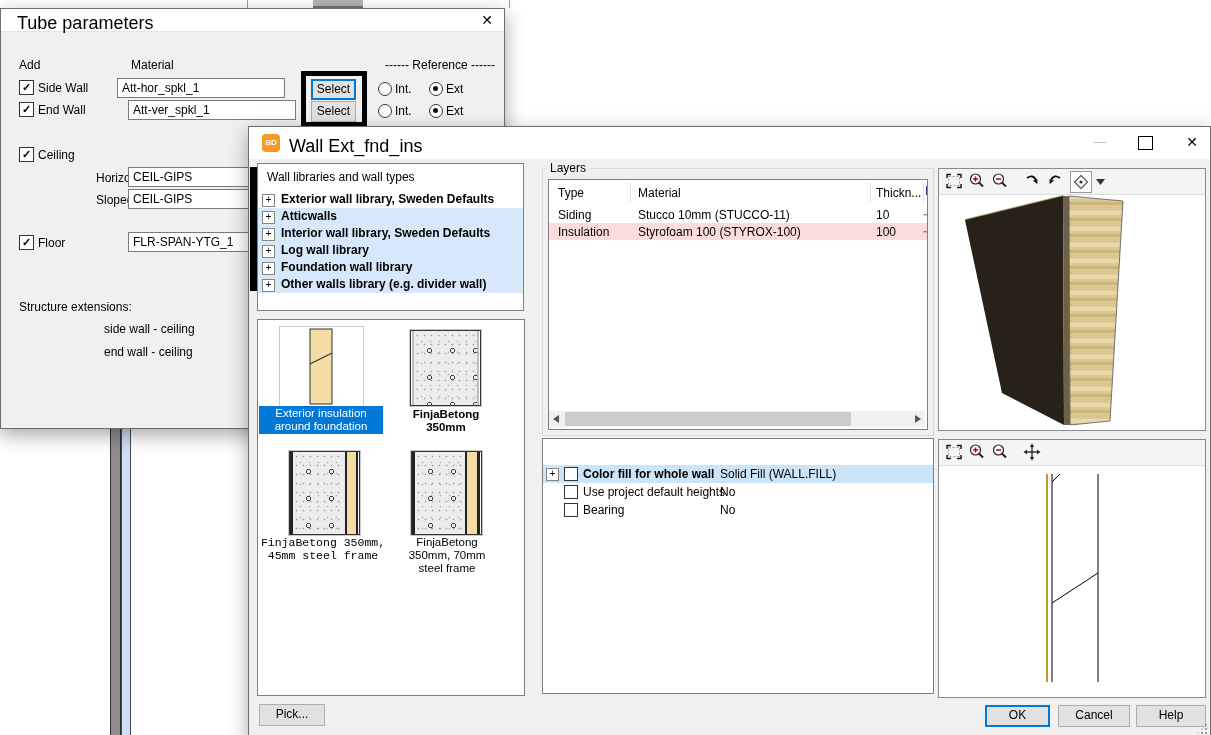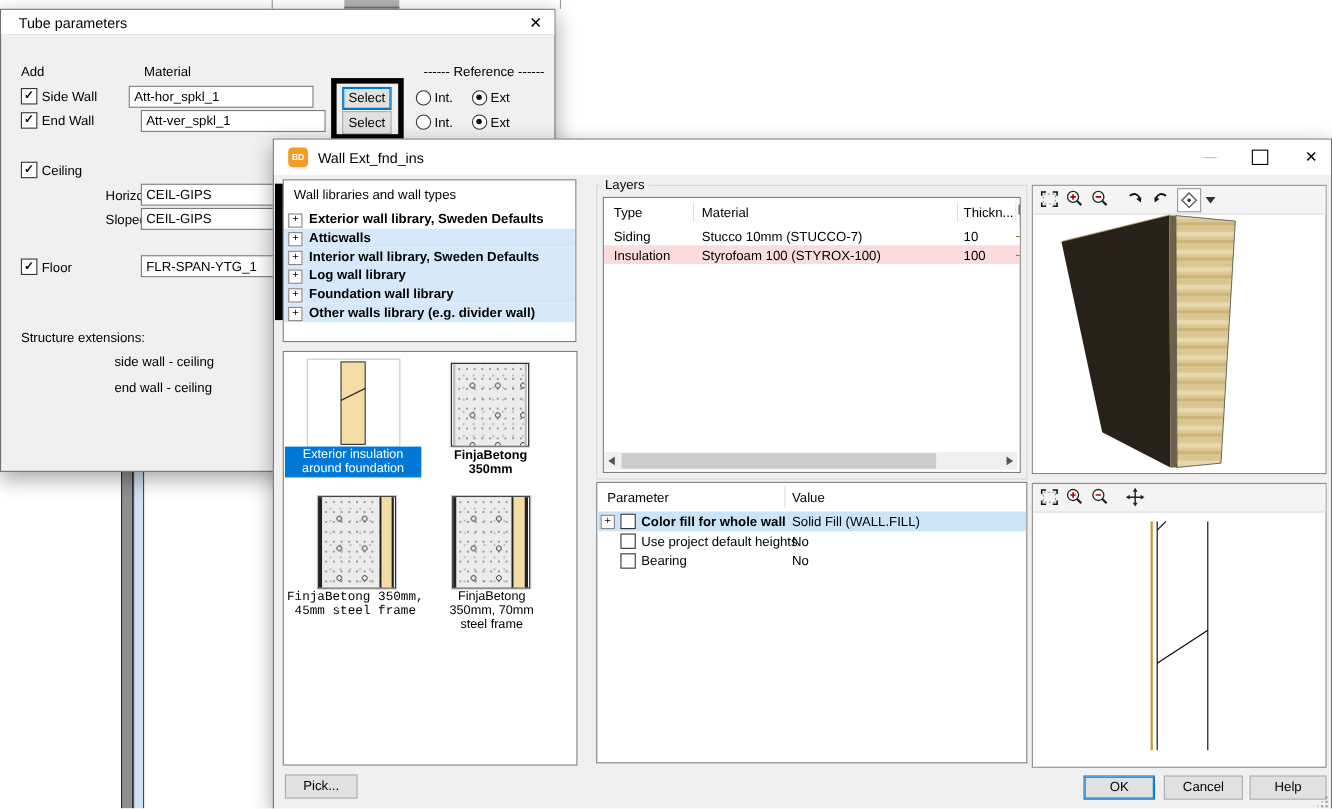--- a/index.html
+++ b/index.html
@@ -9,7 +9,7 @@
   
   .dlg{position:absolute;background:#f0f0f0;border:1px solid #6e6e6e;box-shadow:0 6px 18px rgba(0,0,0,.35);}
   .titlebar{position:absolute;left:0;top:0;right:0;background:#fff;}
-  .titletext{position:absolute;font-size:13px;white-space:nowrap;}
+  .titletext{position:absolute;font-size:18px;white-space:nowrap;}
   .winbtn{position:absolute;text-align:center;color:#000;cursor:default;}
   
   .cb{position:absolute;width:13px;height:13px;background:#fff;border:1px solid #333;

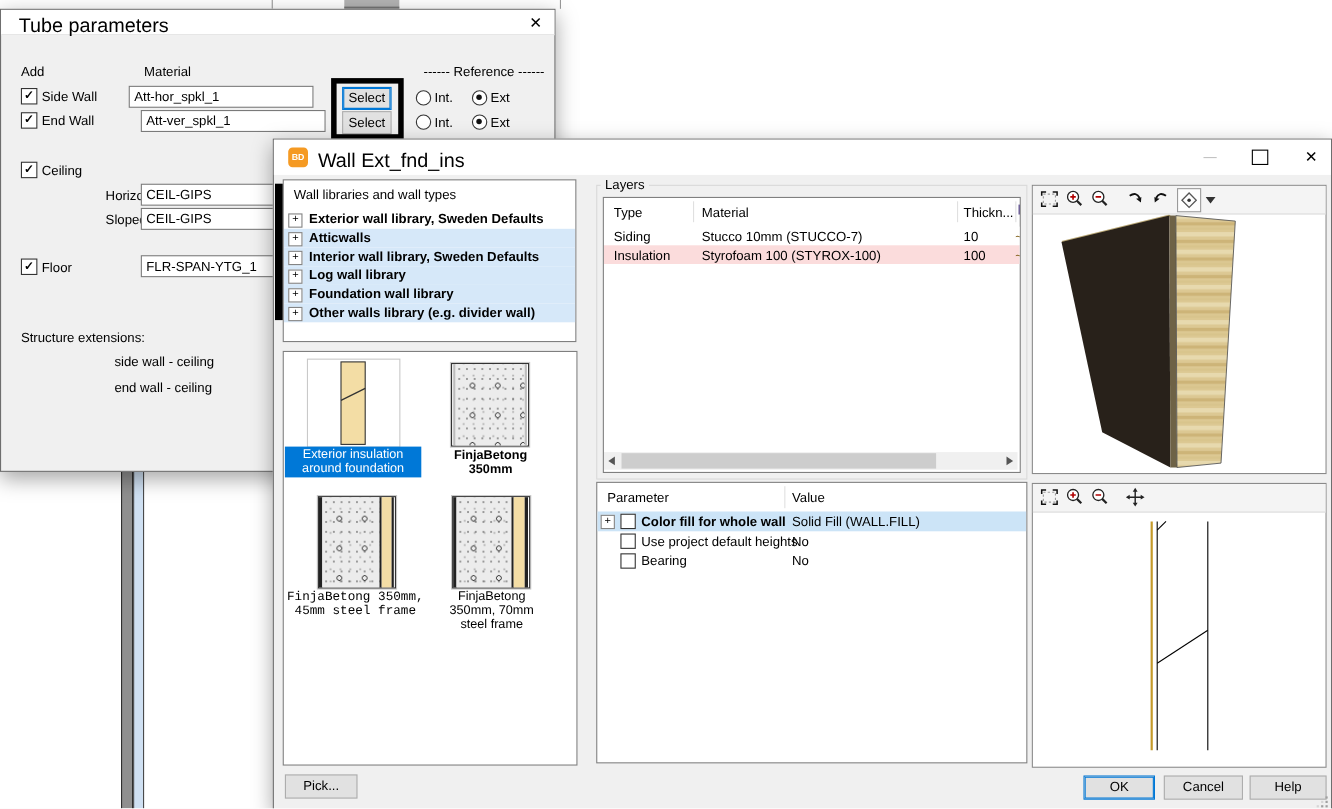--- a/index.html
+++ b/index.html
@@ -202,7 +202,7 @@
 
       <div class="abs" style="left:0;top:26px;width:100%;height:17px;background:#fff;">
         <span class="lbl" style="left:9px;top:2px;">Siding</span>
-        <span class="lbl" style="left:89px;top:2px;">Stucco 10mm (STUCCO-7)</span>
+        <span class="lbl" style="left:89px;top:2px;">Stucco 10mm (STUCCO-11)</span>
         <span class="lbl" style="left:327px;top:2px;">10</span>
         <span class="lbl" style="left:374px;top:2px;color:#7d5c12;">~</span>
       </div>

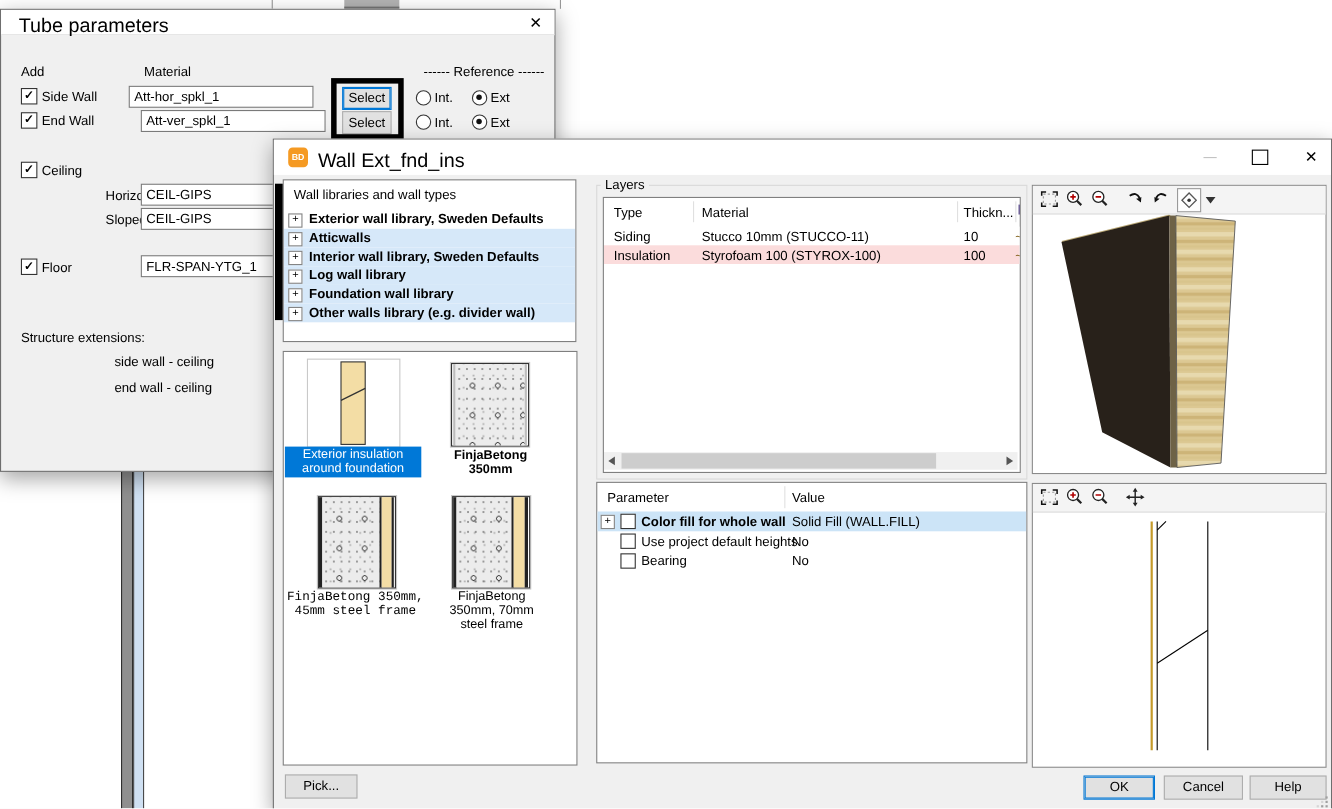--- a/index.html
+++ b/index.html
@@ -222,11 +222,6 @@
     </div>
 
     <div class="sunken" style="left:293px;top:311px;width:390px;height:254px;">
-      <div class="abs" style="left:0;top:0;width:100%;height:26px;">
-        <span class="lbl" style="left:9px;top:6px;">Parameter</span>
-        <span class="hdrline" style="left:170px;"></span>
-        <span class="lbl" style="left:177px;top:6px;">Value</span>
-      </div>
       <div class="abs" style="left:0;top:26px;width:100%;height:18px;background:#cce4f7;">
         <span class="plusbox" style="left:3px;top:3px;">+</span>
         <span class="cb" style="left:21px;top:2px;width:12px;height:12px;background:#fff;"></span>

